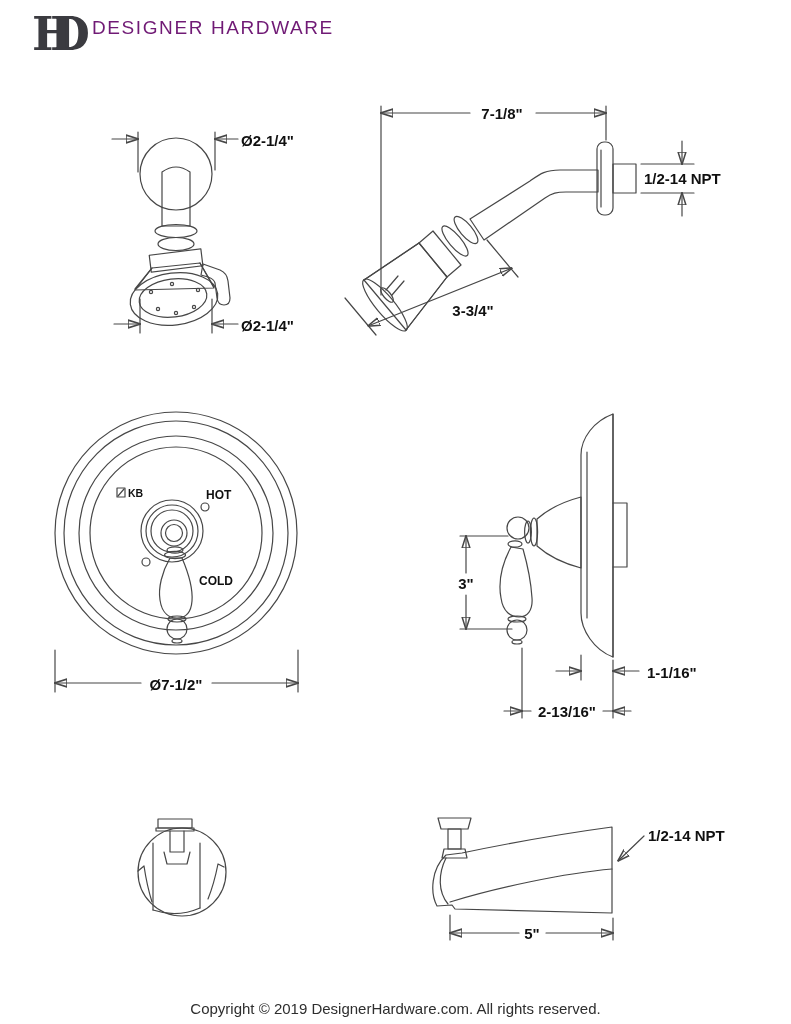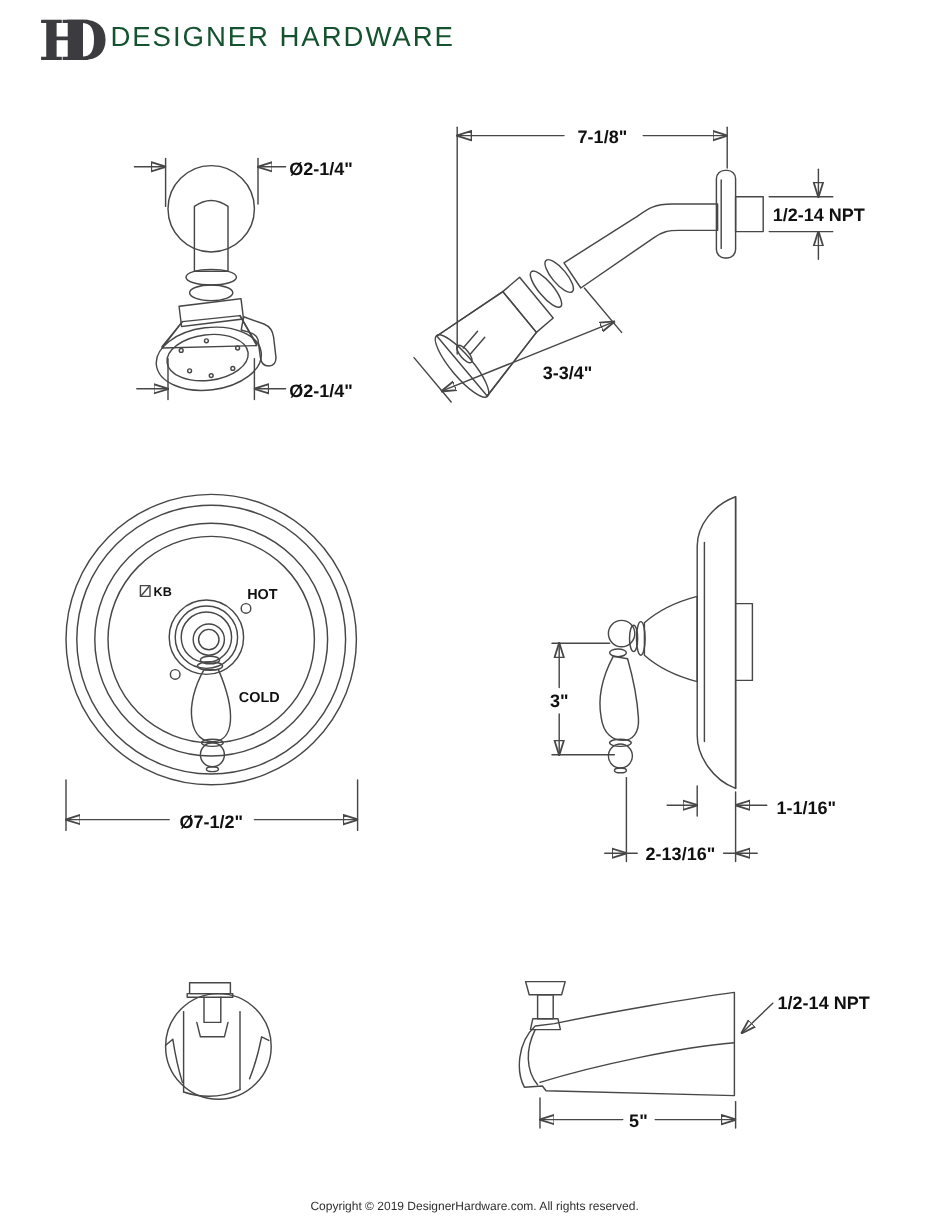--- a/index.html
+++ b/index.html
@@ -5,7 +5,7 @@
   html,body{margin:0;padding:0;background:#ffffff;}
   body{width:791px;height:1024px;position:relative;font-family:"Liberation Sans",sans-serif;overflow:hidden;}
   .hdr{position:absolute;left:0;top:0;width:791px;height:70px;}
-  .brand-title{position:absolute;left:92px;top:17px;font-size:23px;letter-spacing:1.6px;color:#14532d;font-weight:400;}
+  .brand-title{position:absolute;left:92px;top:17px;font-size:19px;letter-spacing:1.6px;color:#701a75;font-weight:400;}
   .ftr{position:absolute;left:0;top:1000px;width:791px;text-align:center;font-size:10px;color:#2e2e2e;}
   svg.sheet{position:absolute;left:0;top:0;}
   .ln, svg.sheet path, svg.sheet line, svg.sheet circle, svg.sheet ellipse, svg.sheet rect, svg.sheet polyline{

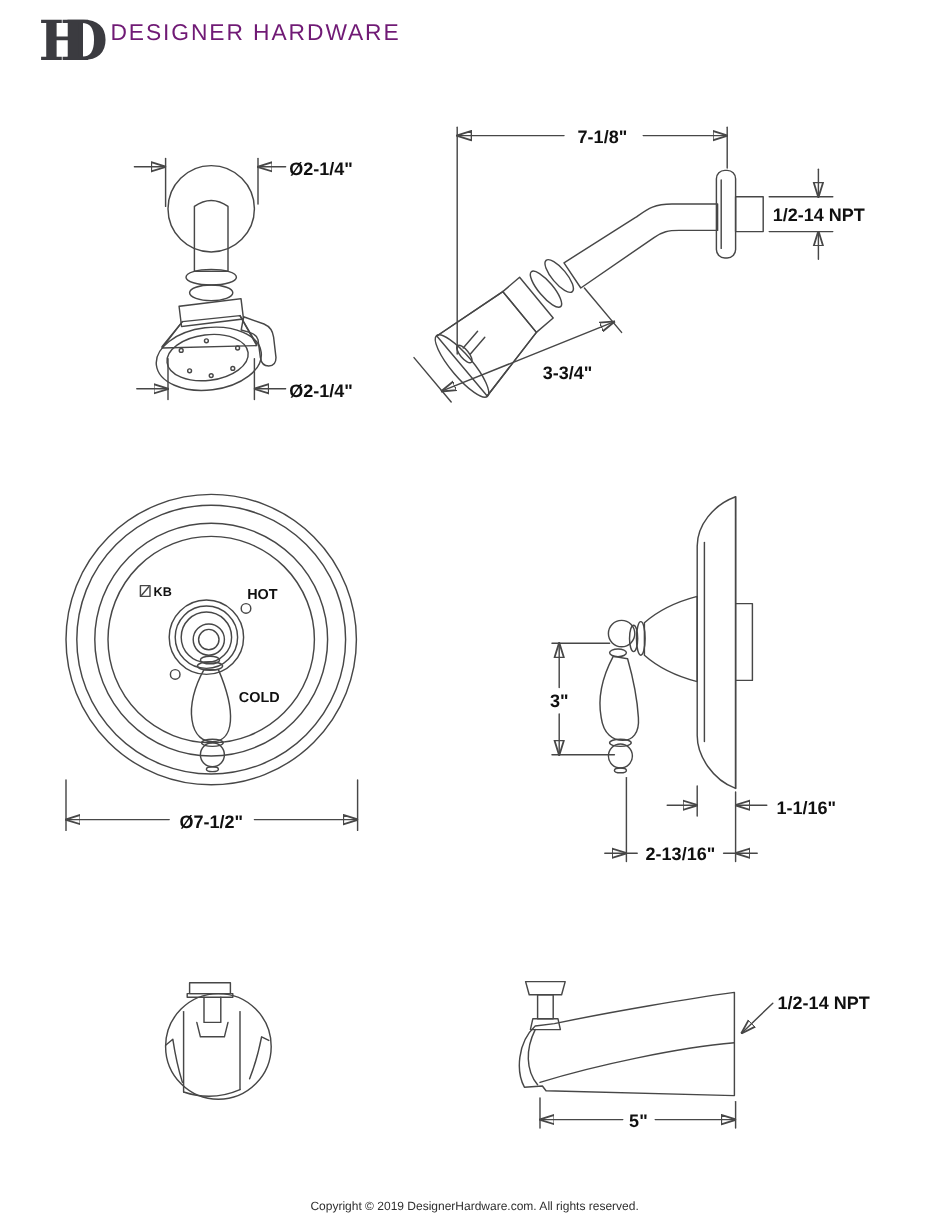--- a/index.html
+++ b/index.html
@@ -6,7 +6,7 @@
   body{width:791px;height:1024px;position:relative;font-family:"Liberation Sans",sans-serif;overflow:hidden;}
   .hdr{position:absolute;left:0;top:0;width:791px;height:70px;}
   .brand-title{position:absolute;left:92px;top:17px;font-size:19px;letter-spacing:1.6px;color:#701a75;font-weight:400;}
-  .ftr{position:absolute;left:0;top:1000px;width:791px;text-align:center;font-size:10px;color:#2e2e2e;}
+  .ftr{position:absolute;left:0;top:1000px;width:791px;text-align:center;font-size:15px;color:#2e2e2e;}
   svg.sheet{position:absolute;left:0;top:0;}
   .ln, svg.sheet path, svg.sheet line, svg.sheet circle, svg.sheet ellipse, svg.sheet rect, svg.sheet polyline{
     stroke:#474747;stroke-width:1.2;fill:none;stroke-linecap:round;stroke-linejoin:round;}

